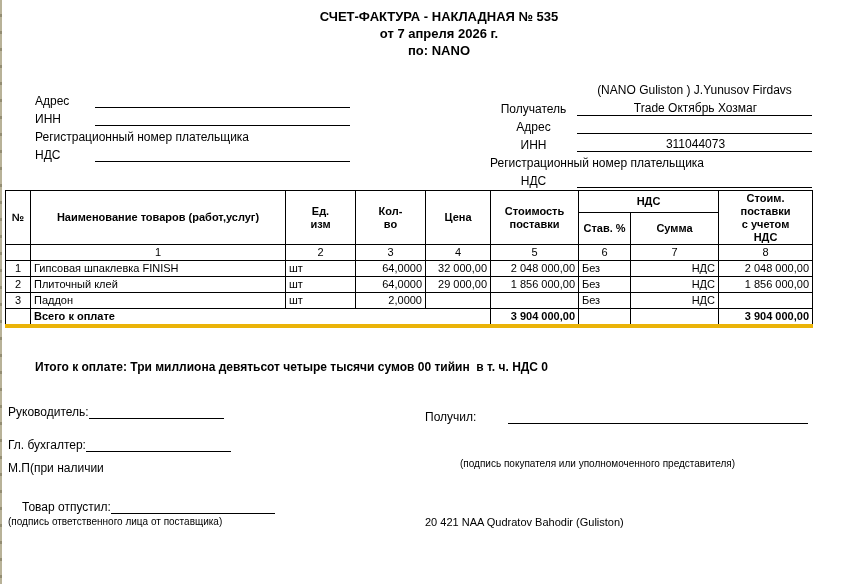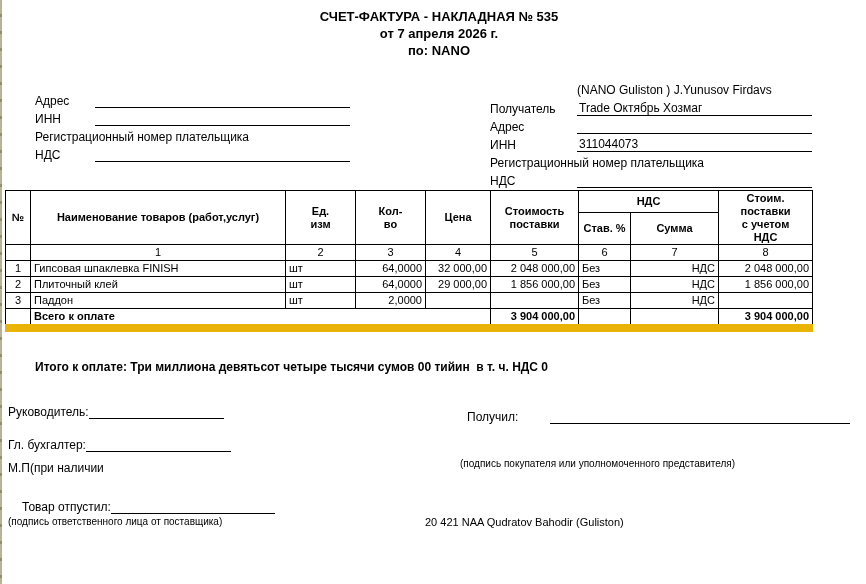--- a/index.html
+++ b/index.html
@@ -24,7 +24,7 @@
   .party-plain { border-bottom:none; }
   .supplier { left:35px; top:90px; width:315px; }
   .supplier .party-label { width:60px; }
-  .recipient { left:490px; top:82px; width:322px; }
+  .recipient { left:490px; top:82px; width:322px;text-align:center; }
   .recipient .party-label { width:87px; }
   .above-line { padding-left:87px; height:16px; line-height:16px; white-space:nowrap; }
   

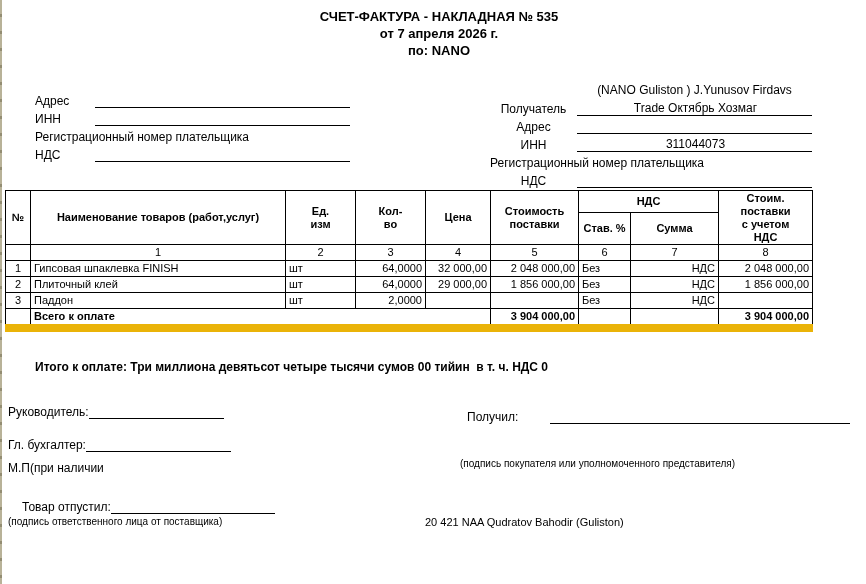--- a/index.html
+++ b/index.html
@@ -46,7 +46,7 @@
   td.c-left { text-align:left; }
   td.c-center { text-align:left; }
   td.c-right { text-align:right; }
-  tr.totalrow td { font-weight:bold; border-bottom:8px solid #eab308; }
+  tr.totalrow td { font-weight:bold; border-bottom:4px solid #eab308; }
   
   .summary { position:absolute; left:35px; top:360px; font-size:12px; font-weight:bold; white-space:pre; }
   

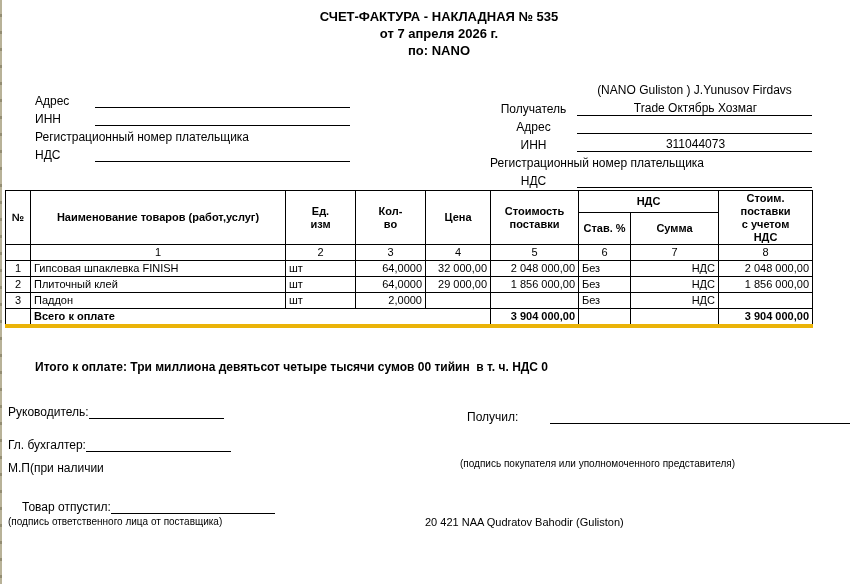--- a/index.html
+++ b/index.html
@@ -212,7 +212,7 @@
     </div>
     <div class="sig-item note" style="left:8px; top:116px;">(подпись ответственного лица от поставщика)</div>
 
-    <div class="sig-item" style="left:425px; top:10px;margin-left:42px;">
+    <div class="sig-item" style="left:425px; top:10px;">
       <span>Получил:</span>
       <span style="display:inline-block; width:28px;"></span><span class="sig-line w300"></span>
     </div>

